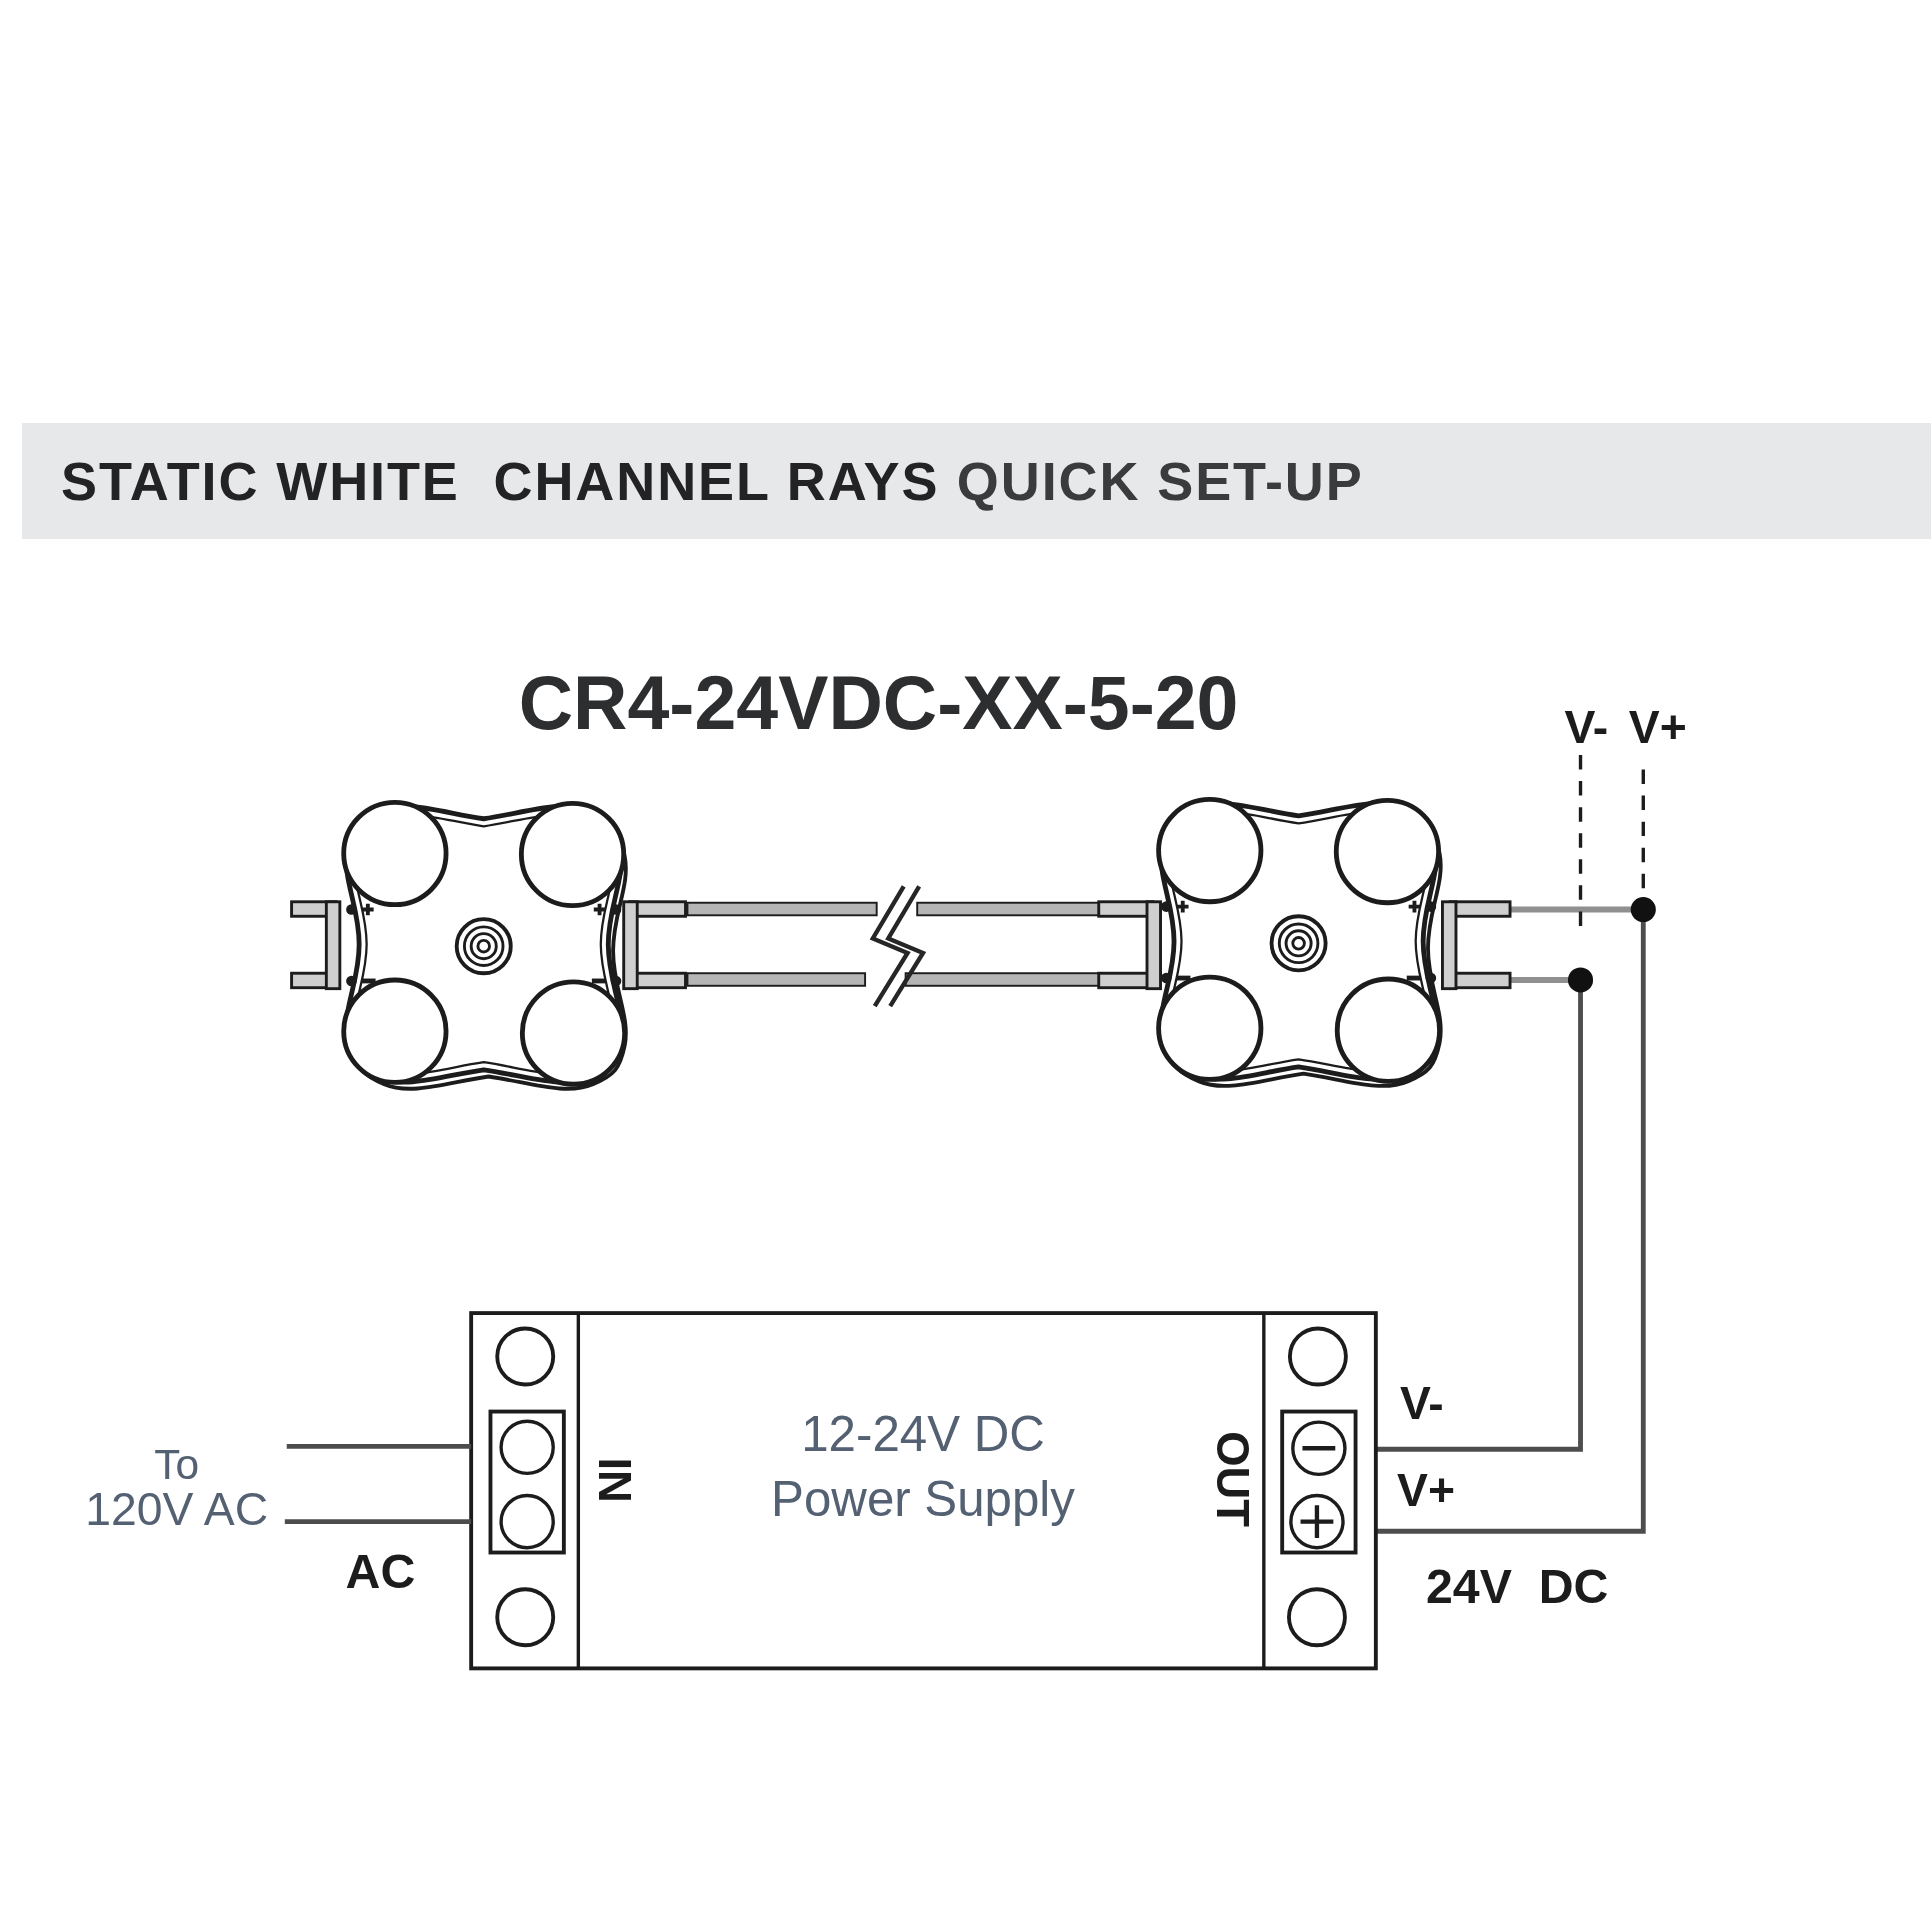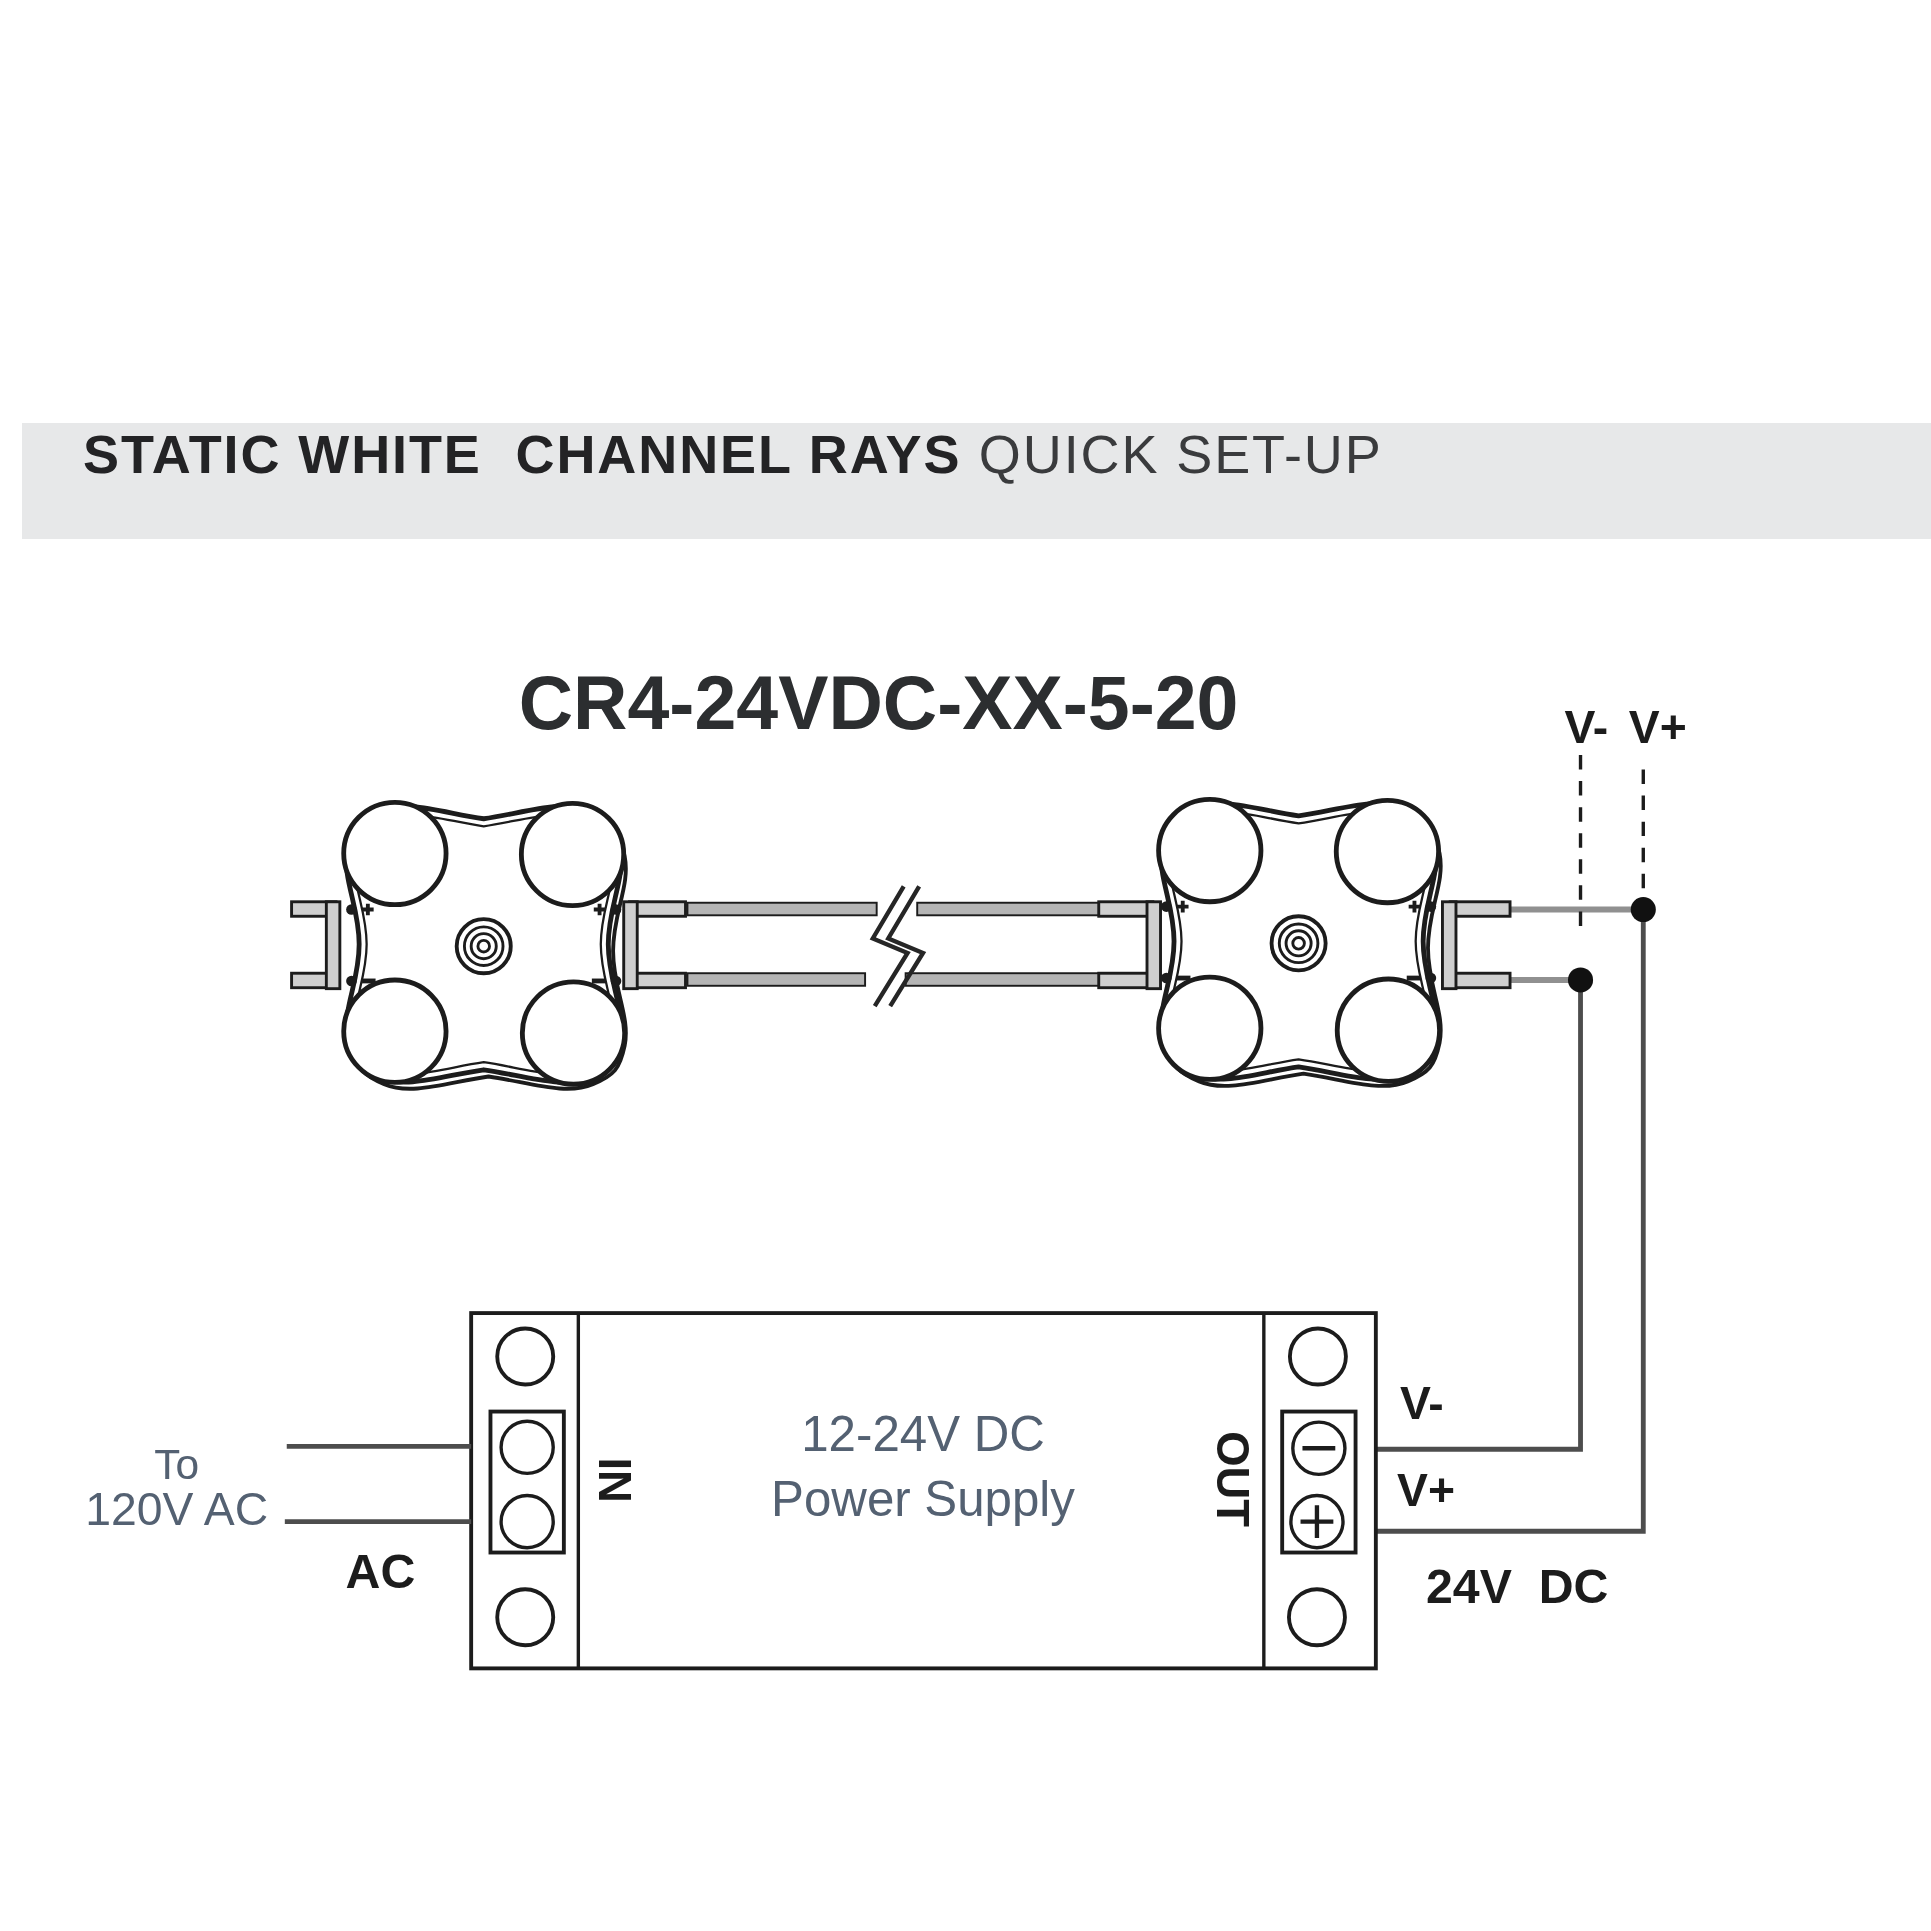--- a/index.html
+++ b/index.html
@@ -6,7 +6,7 @@
   body{width:1931px;height:1931px;position:relative;font-family:"Liberation Sans",sans-serif;}
   .header-bar{
     position:absolute;left:22px;top:423px;width:1909px;height:116px;
-    background:#e7e8e9;display:flex;box-sizing:border-box;padding-left:61px;
+    background:#e7e8e9;display:flex;align-items:center;box-sizing:border-box;padding-left:39px;
   }
   .header-bar .t-bold{font-weight:700;font-size:54px;letter-spacing:1.9px;color:#232325;white-space:pre;}
   .header-bar .t-light{font-weight:400;font-size:54px;letter-spacing:1.9px;color:#3a3b3d;white-space:pre;margin-left:17.4px;}

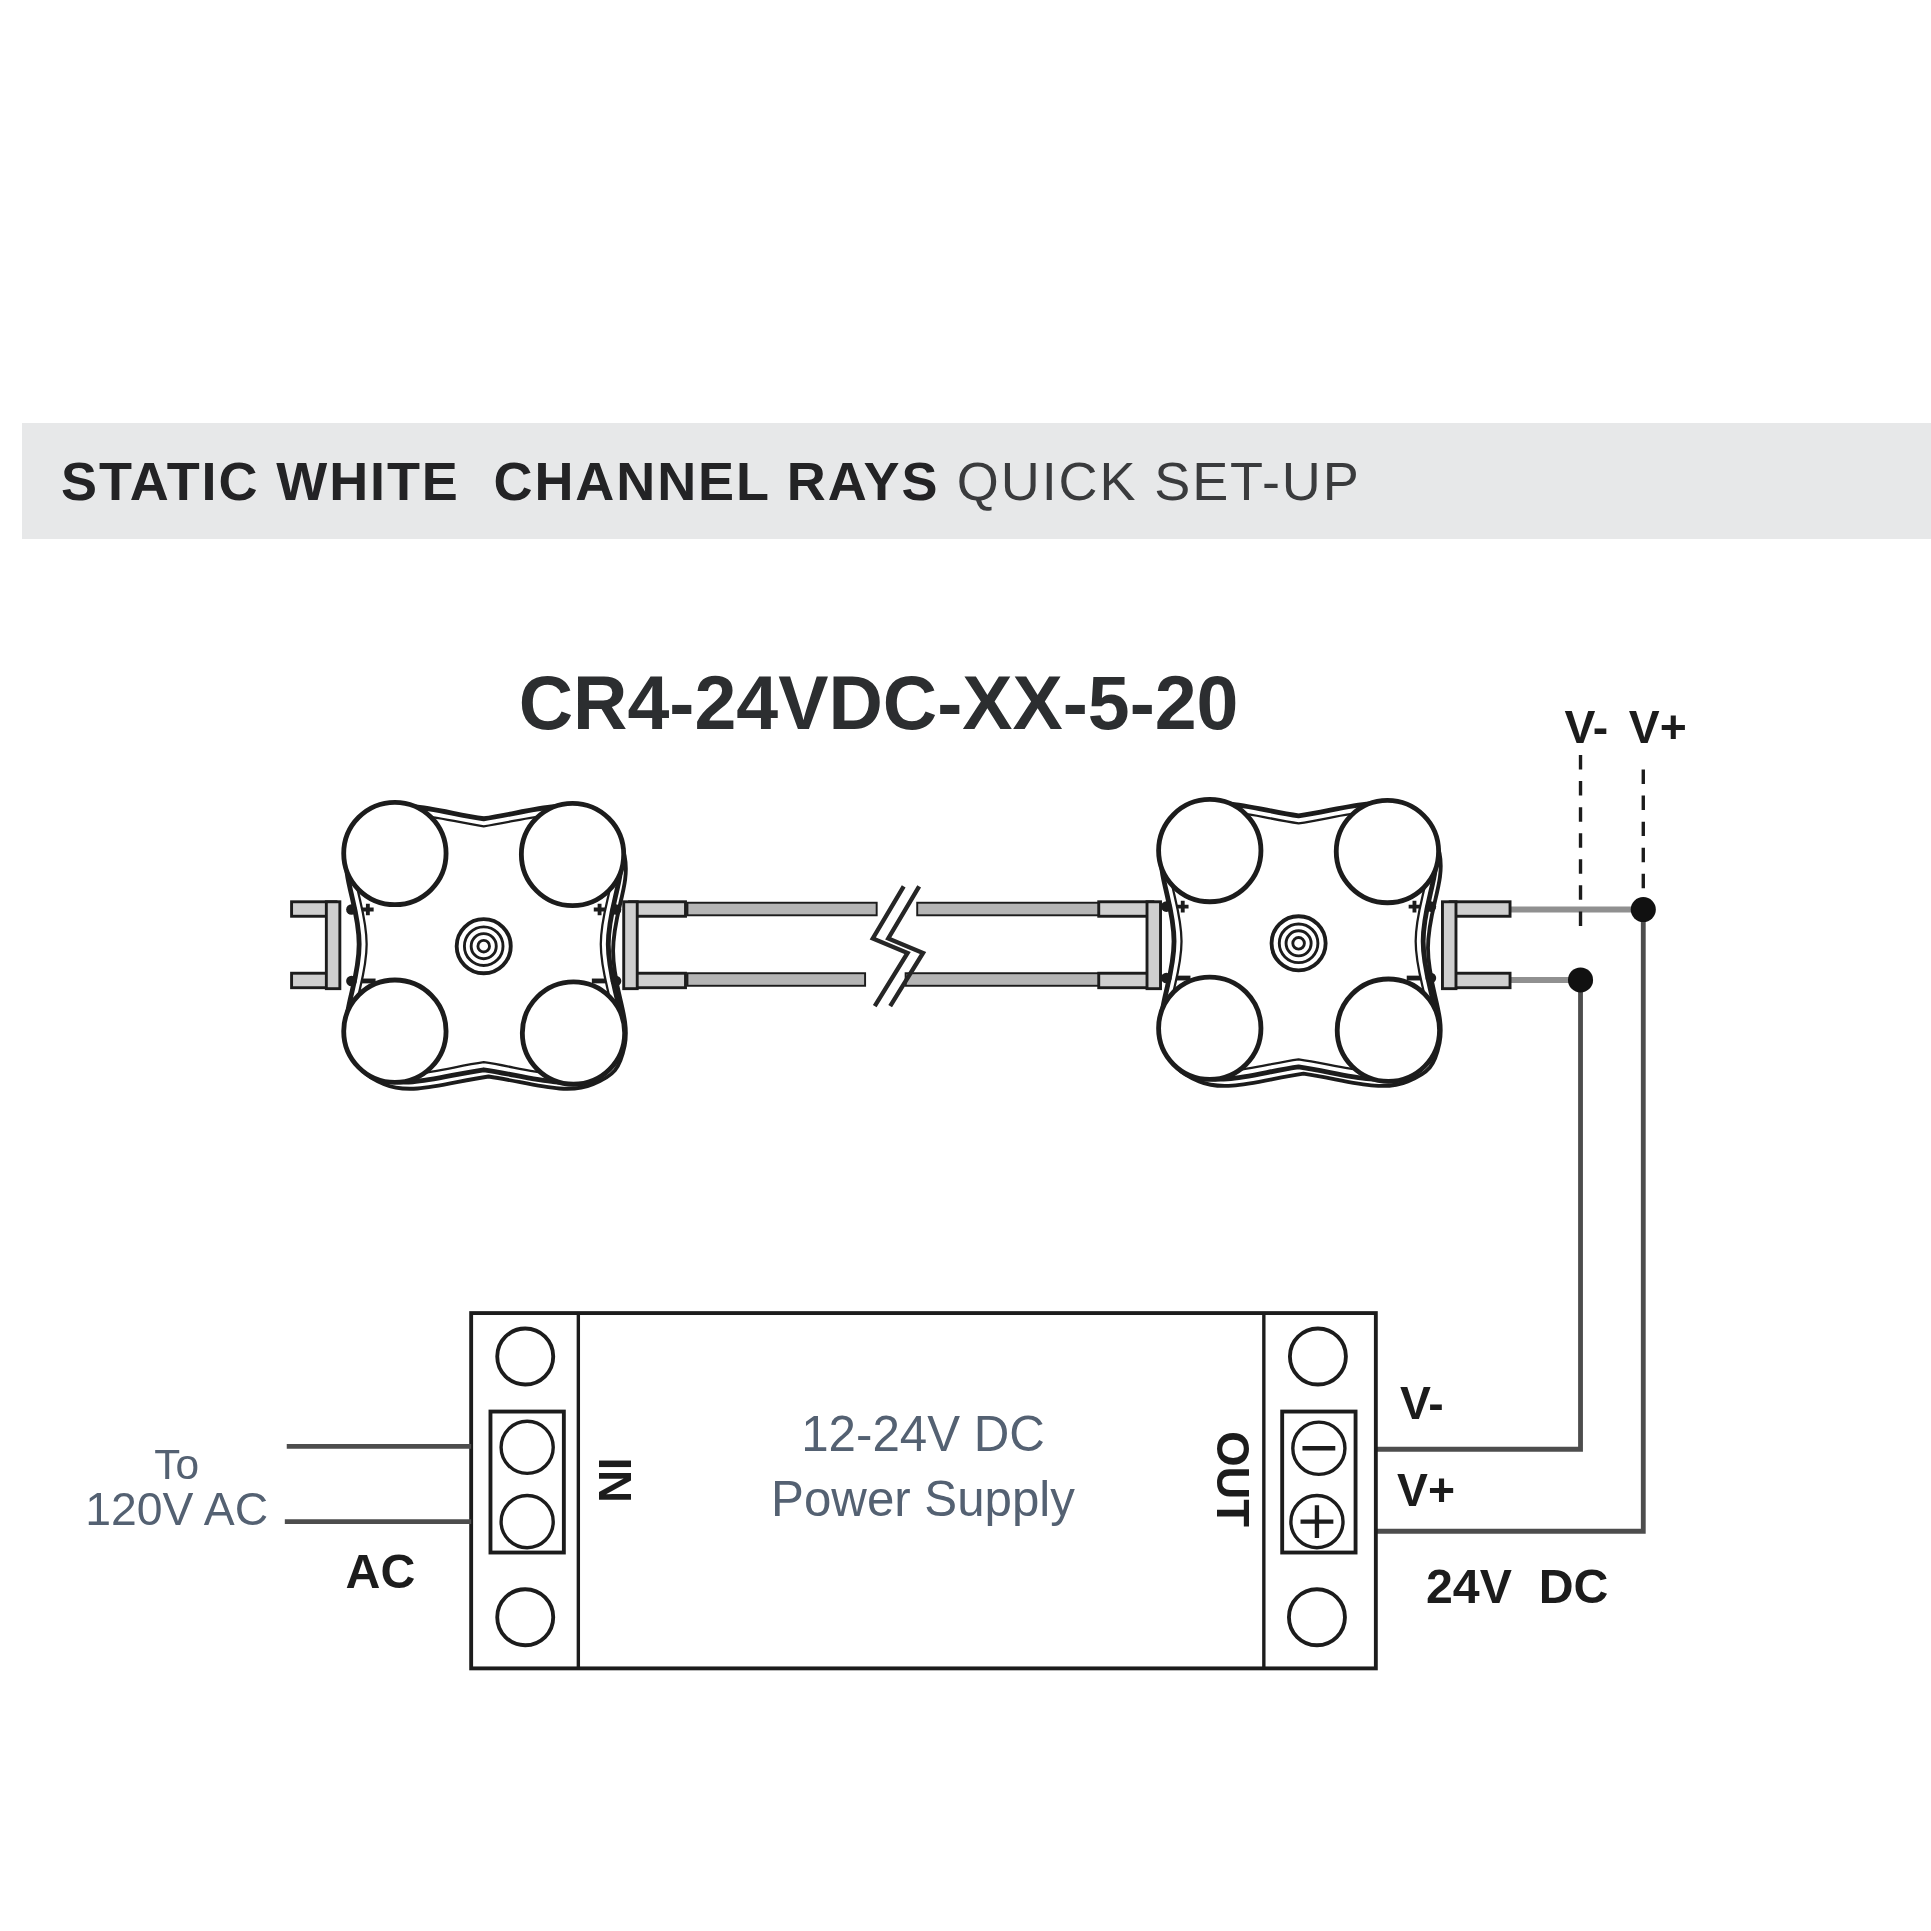--- a/index.html
+++ b/index.html
@@ -9,7 +9,7 @@
     background:#e7e8e9;display:flex;align-items:center;box-sizing:border-box;padding-left:39px;
   }
   .header-bar .t-bold{font-weight:700;font-size:54px;letter-spacing:1.9px;color:#232325;white-space:pre;}
-  .header-bar .t-light{font-weight:400;font-size:54px;letter-spacing:1.9px;color:#3a3b3d;white-space:pre;margin-left:17.4px;}
+  .header-bar .t-light{font-weight:700;font-size:54px;letter-spacing:1.9px;color:#3a3b3d;white-space:pre;margin-left:17.4px;}
   svg{position:absolute;left:0;top:0;}
   svg text{font-family:"Liberation Sans",sans-serif;}
   .lbl{font-weight:700;fill:#1c1c1c;}

